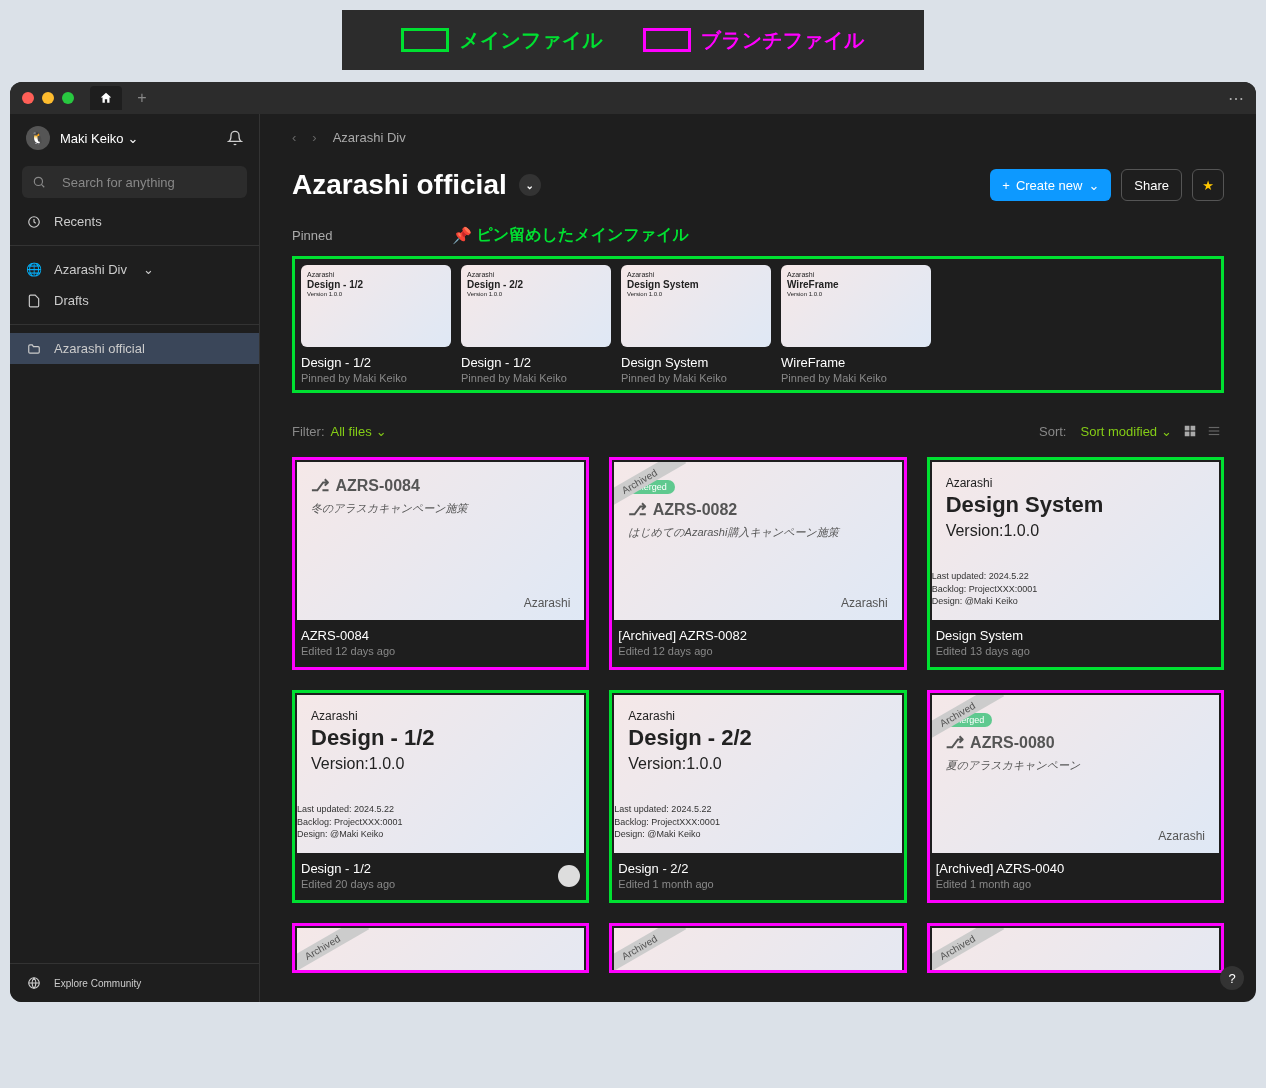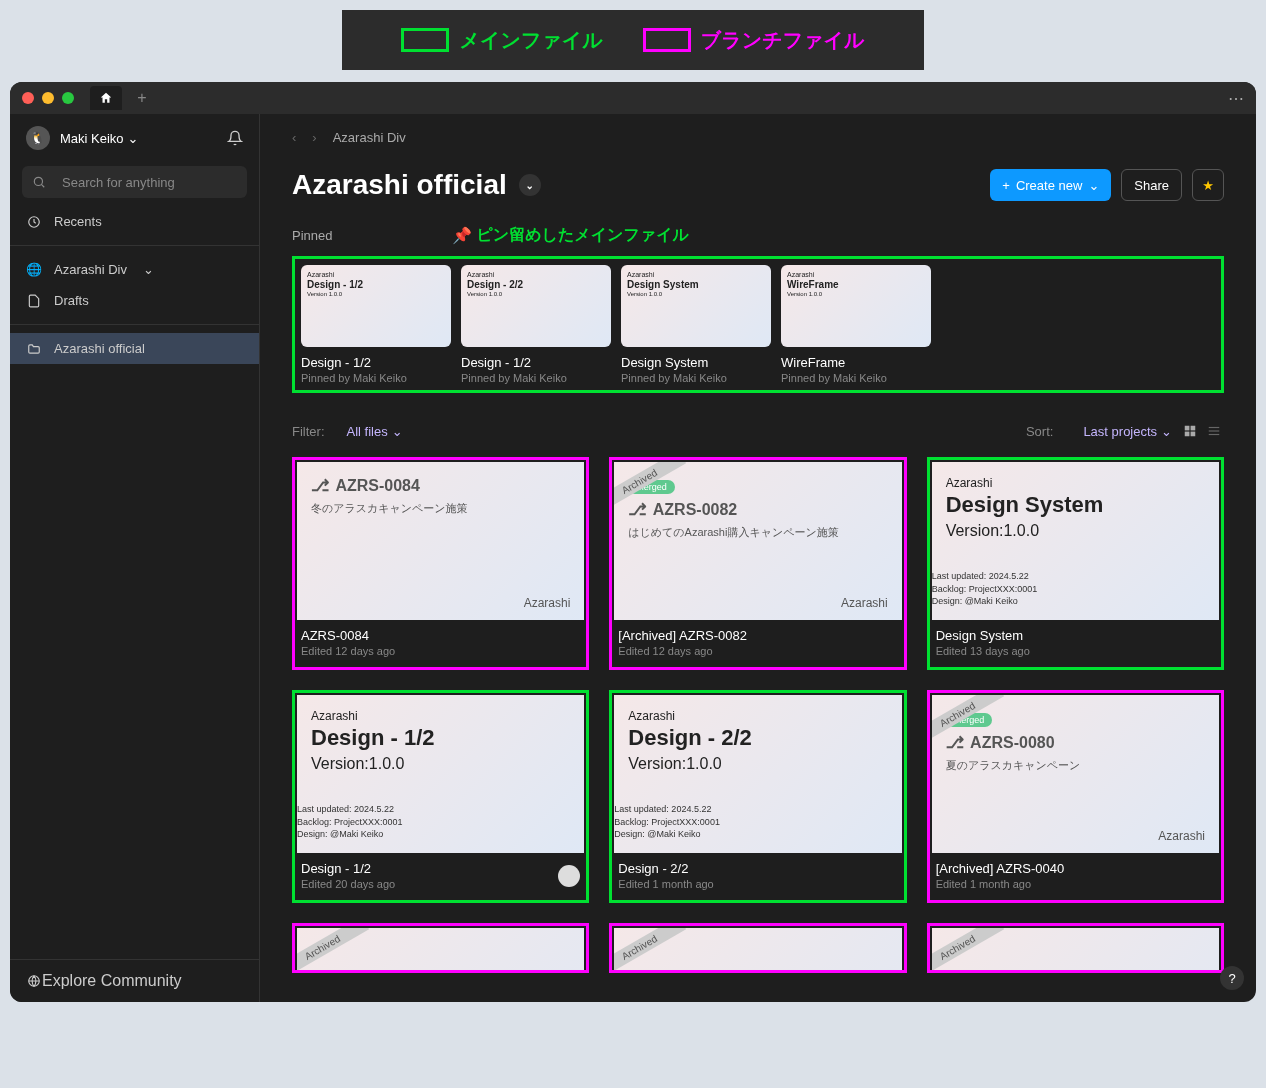--- a/index.html
+++ b/index.html
@@ -63,7 +63,7 @@
 .card-sub { font-size: 11px; color: #888; margin-top: 2px; }
 
 .filter-row { display: flex; align-items: center; margin-bottom: 16px; font-size: 13px; color: #888; }
-.filter-val { color: #c4b5fd; margin-left: 22px; display: flex; align-items: center; gap: 4px; }
+.filter-val { color: #84cc16; margin-left: 6px; display: flex; align-items: center; gap: 4px; }
 .sort-group { margin-left: auto; display: flex; align-items: center; gap: 8px; }
 .view-icons { display: flex; gap: 4px; color: #aaa; }
 .view-icon { width: 20px; height: 20px; display: flex; align-items: center; justify-content: center; cursor: pointer; }

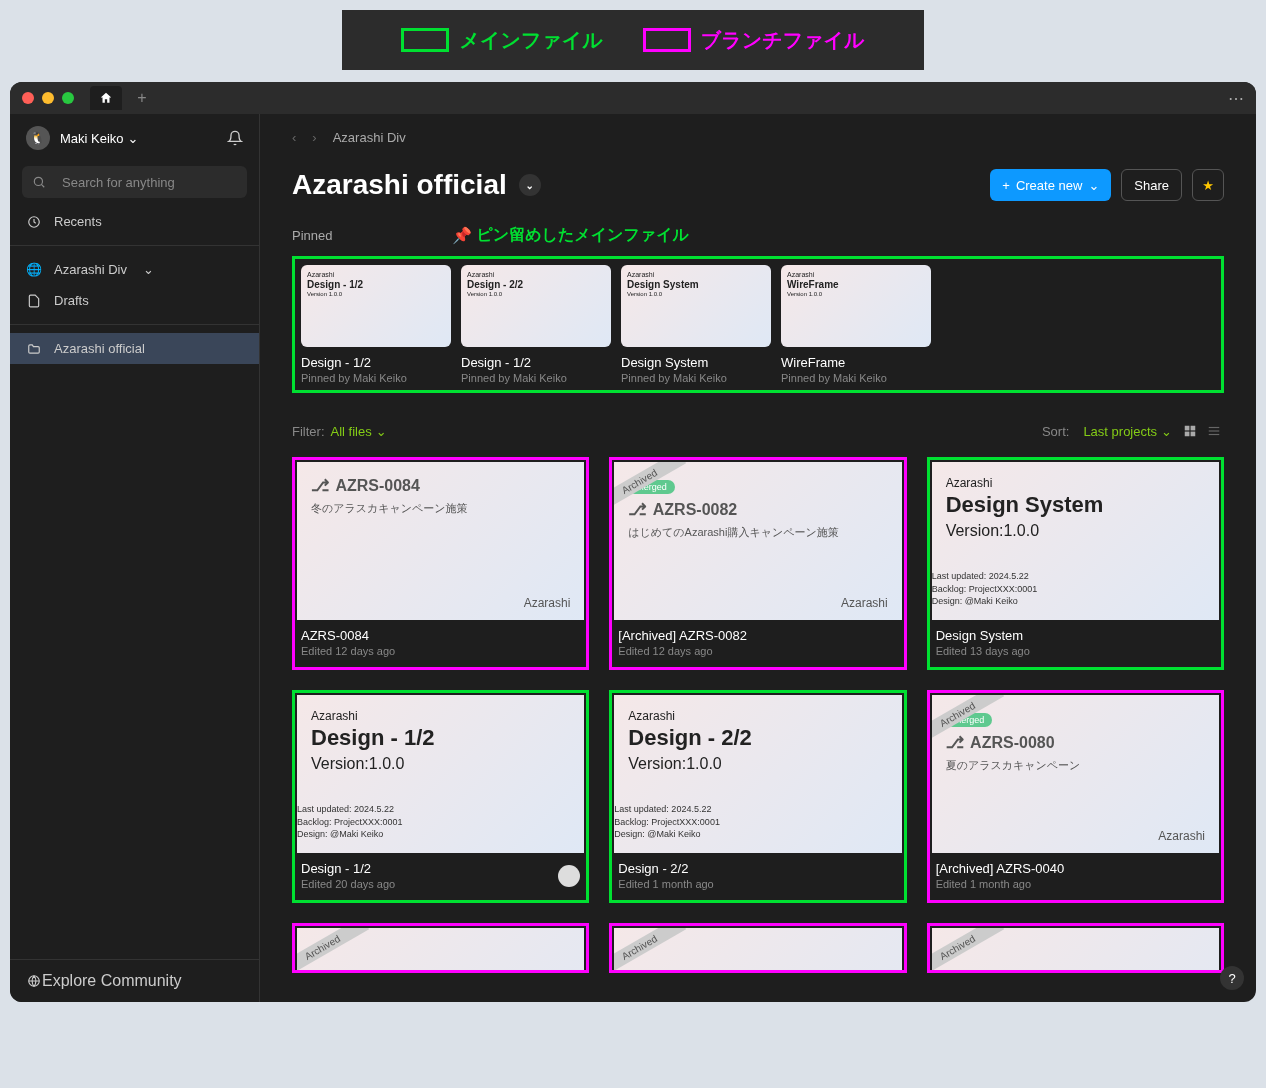--- a/index.html
+++ b/index.html
@@ -263,7 +263,7 @@
         <div class="sort-group">
           <span>Sort:</span>
           <span class="filter-val">
-              <span>Last projects</span> 
+              <span>Sort modified</span> 
               <span>⌄</span>
             </span>
           <div class="view-icons">

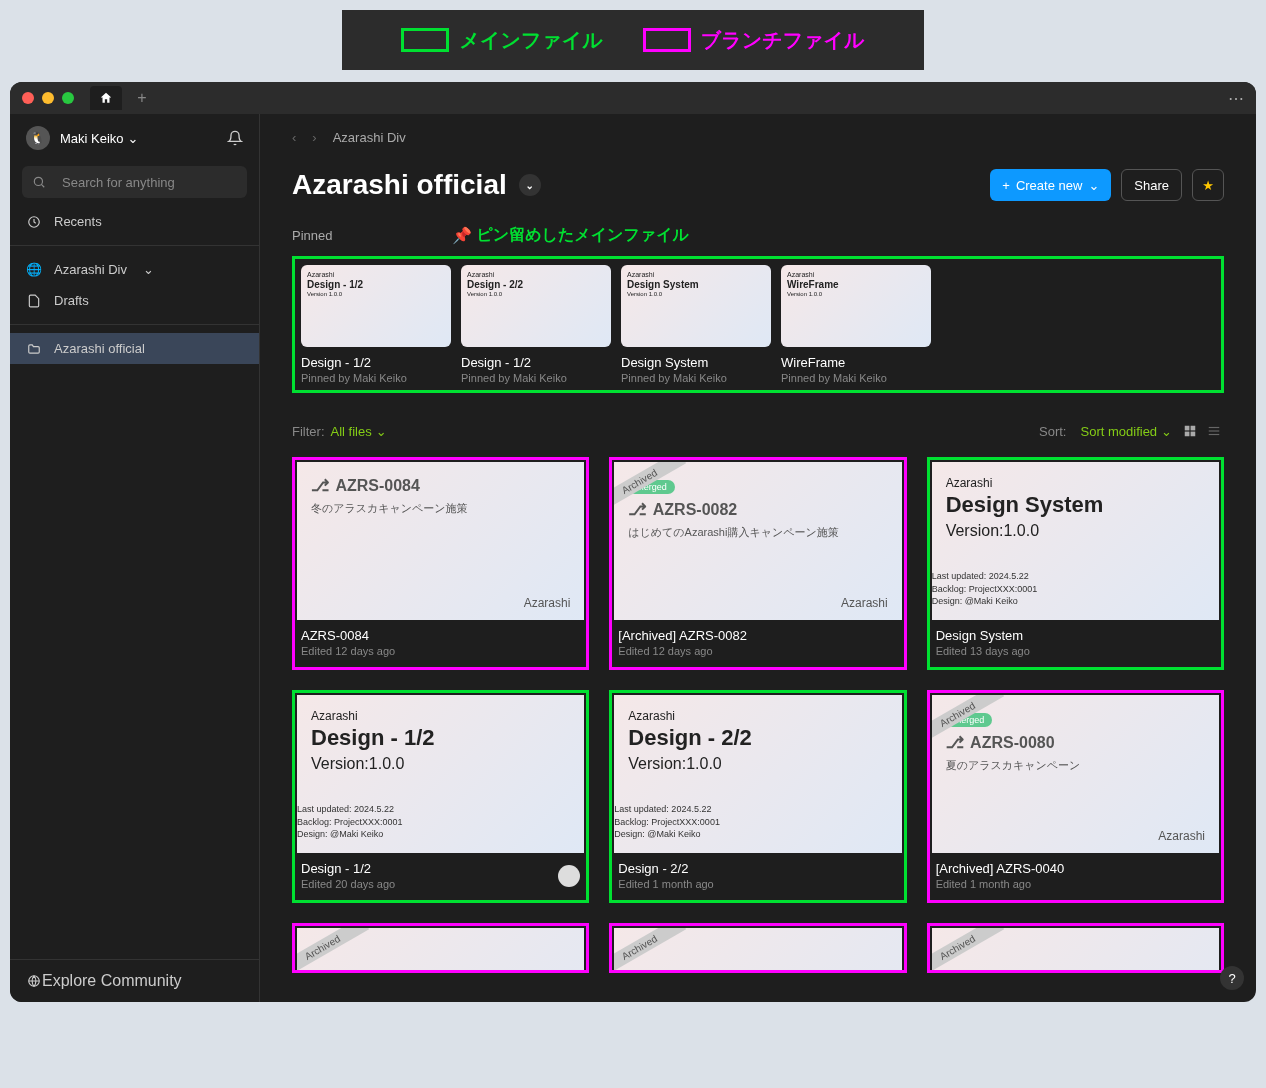--- a/index.html
+++ b/index.html
@@ -81,7 +81,7 @@
 .archived-ribbon { position: absolute; top: 12px; left: -24px; background: #ccc; color: #555; font-size: 10px; padding: 2px 30px; transform: rotate(-30deg); }
 .merged-badge { background: #5fc98f; color: #fff; font-size: 9px; padding: 2px 8px; border-radius: 10px; display: inline-block; margin-bottom: 6px; }
 .azrs-id { font-size: 16px; font-weight: 700; color: #555; display: flex; align-items: center; gap: 6px; }
-.azrs-sub { font-size: 11px; color: #555; margin-top: 6px; }
+.azrs-sub { font-size: 11px; color: #555; margin-top: 6px; font-style: italic; }
 .file-info { padding: 8px 4px; display: flex; align-items: center; }
 .file-info-text { flex: 1; }
 .file-avatar { width: 22px; height: 22px; border-radius: 50%; background: #ddd; }

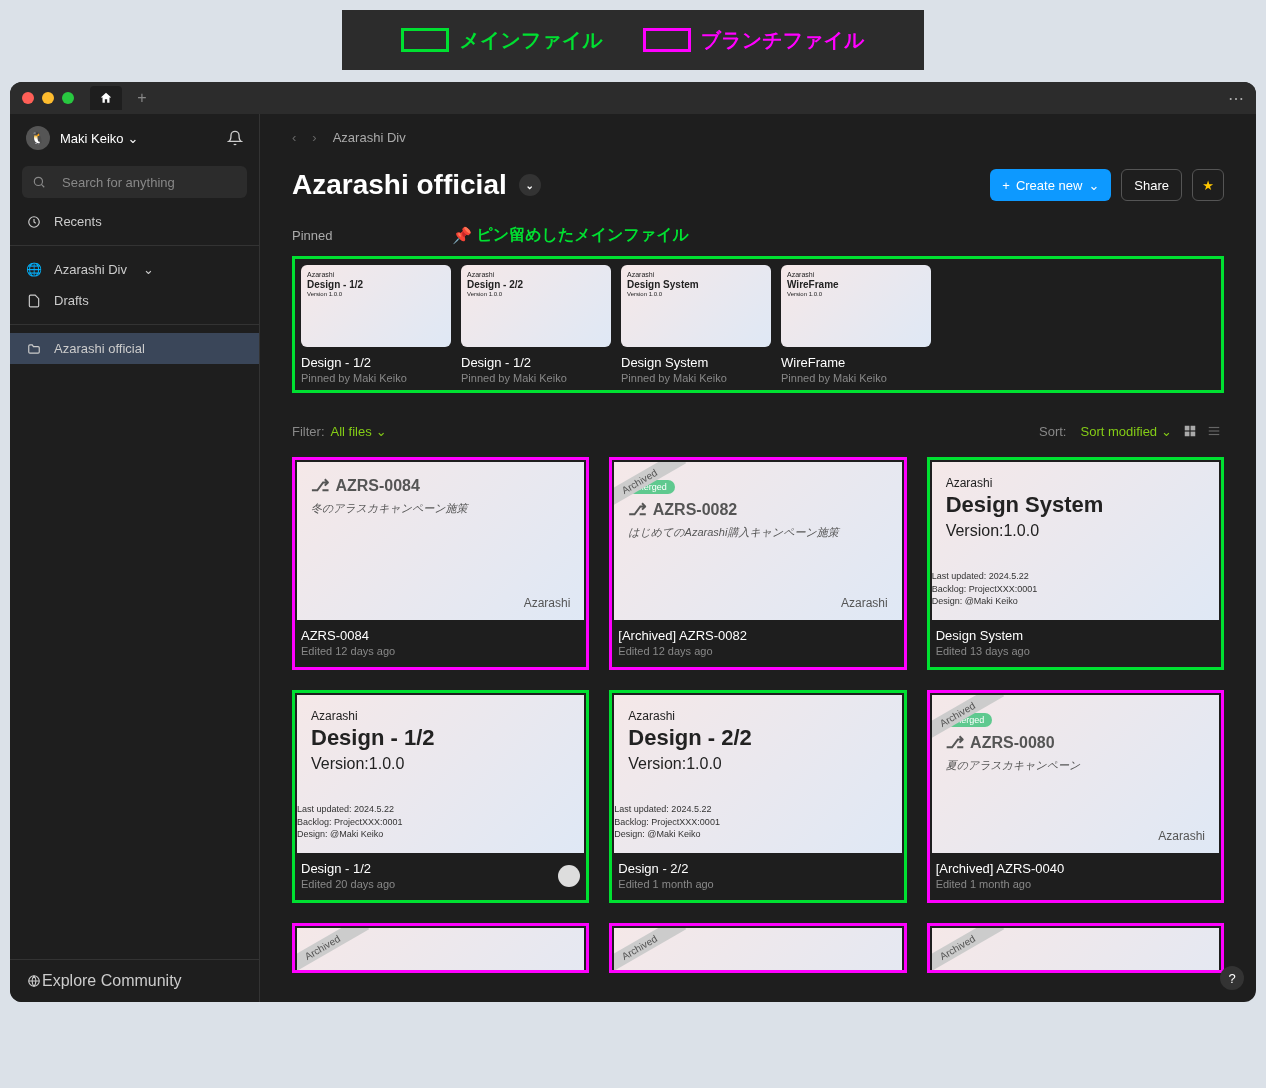--- a/index.html
+++ b/index.html
@@ -37,7 +37,7 @@
 .nav-icon { width: 16px; display: flex; justify-content: center; }
 .section-divider { border-top: 1px solid #333; margin: 8px 0; }
 .section-label { padding: 8px 16px; color: #888; font-size: 11px; }
-.sidebar-footer { margin-top: auto; padding: 12px 16px; display: flex; align-items: center; color: #ccc; font-size: 16px; border-top: 1px solid #333; }
+.sidebar-footer { margin-top: auto; padding: 12px 16px; display: flex; align-items: center; gap: 12px; color: #ccc; font-size: 10px; border-top: 1px solid #333; }
 
 .main { flex: 1; overflow-y: auto; padding: 16px 32px; color: #fff; position: relative; }
 .breadcrumb-row { display: flex; align-items: center; gap: 16px; color: #aaa; font-size: 13px; margin-bottom: 24px; }

